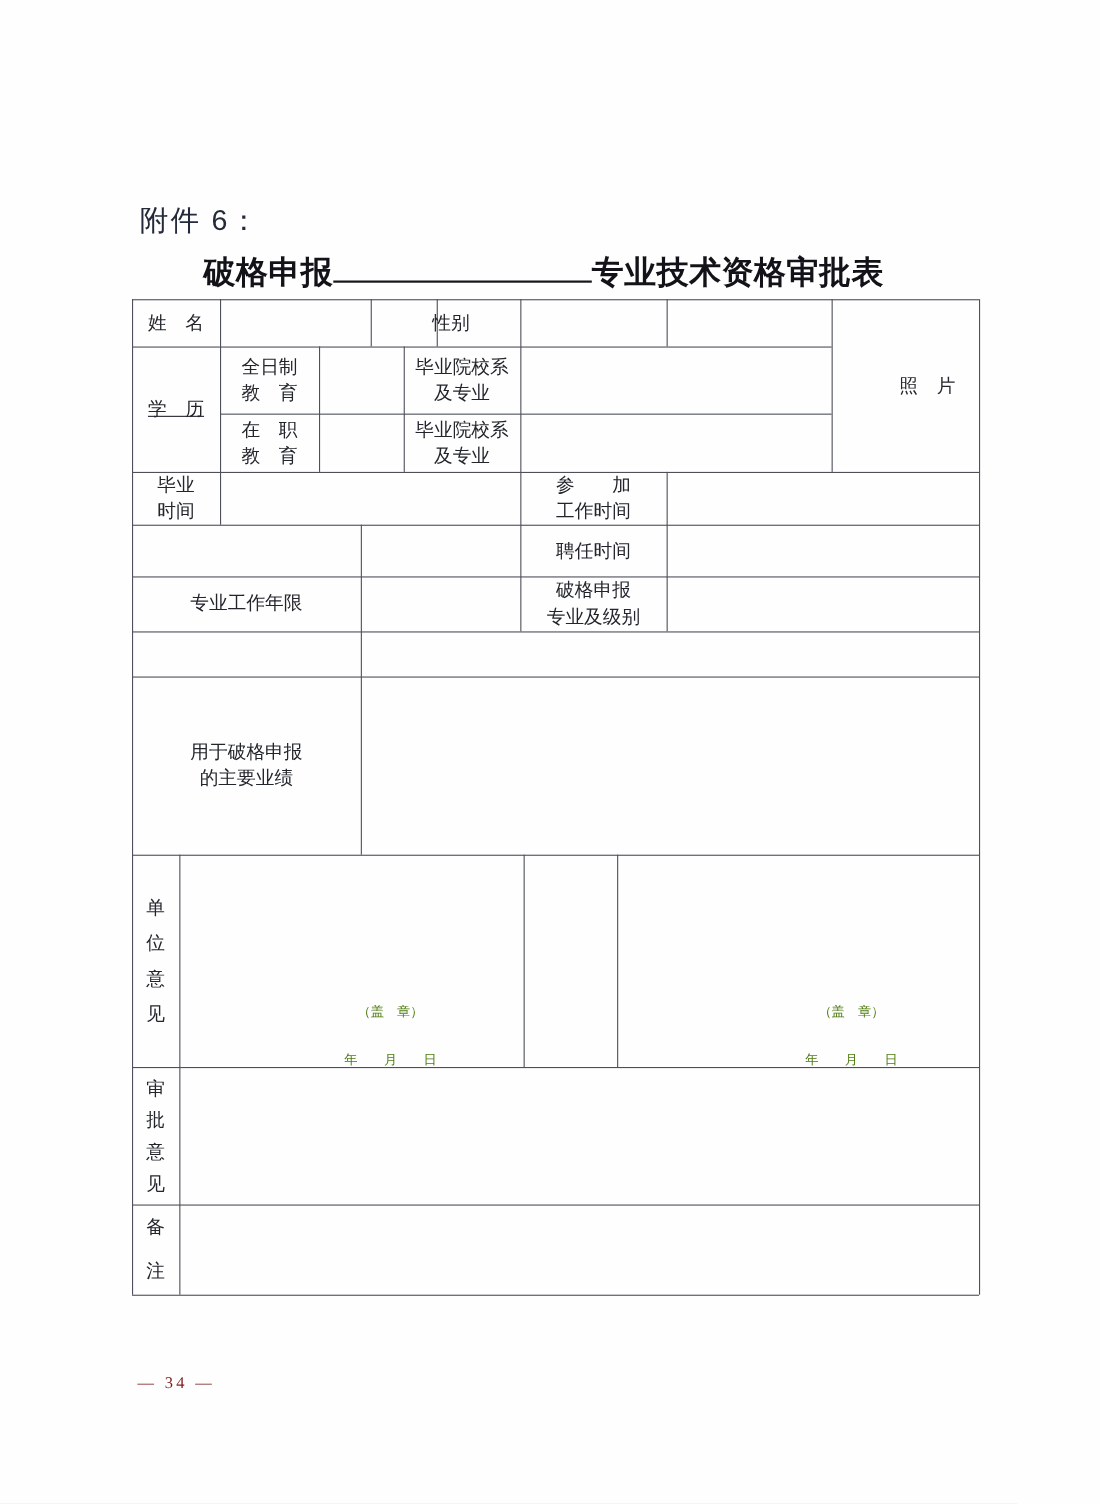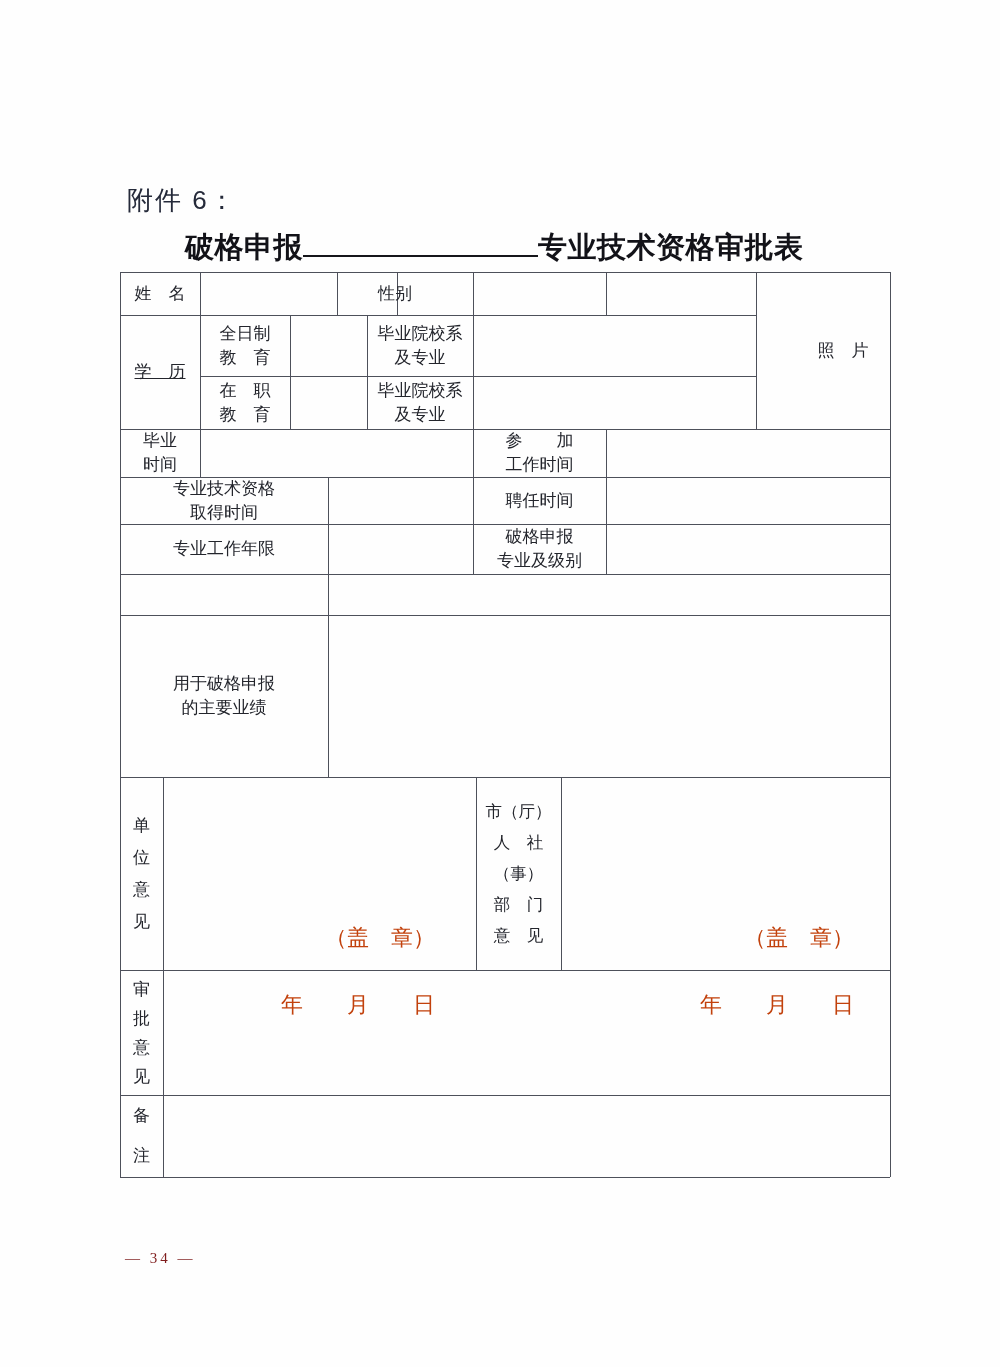--- a/index.html
+++ b/index.html
@@ -93,7 +93,7 @@
     <div class="vl" style="left:441px;top:505px;height:193px;"></div>
 
     <div class="cell" style="left:0;top:0;width:80px;height:43px;">姓　名</div>
-    <div class="cell" style="left:217px;top:0;width:60px;height:43px;padding-left:28px;">性别</div>
+    <div class="cell" style="left:232px;top:0;width:60px;height:43px;padding-left:28px;">性别</div>
     <div class="cell" style="left:0;top:43px;width:80px;height:114px;text-decoration:underline;">学　历</div>
     <div class="cell" style="left:80px;top:43px;width:90px;height:61px;">全日制
 教　育</div>

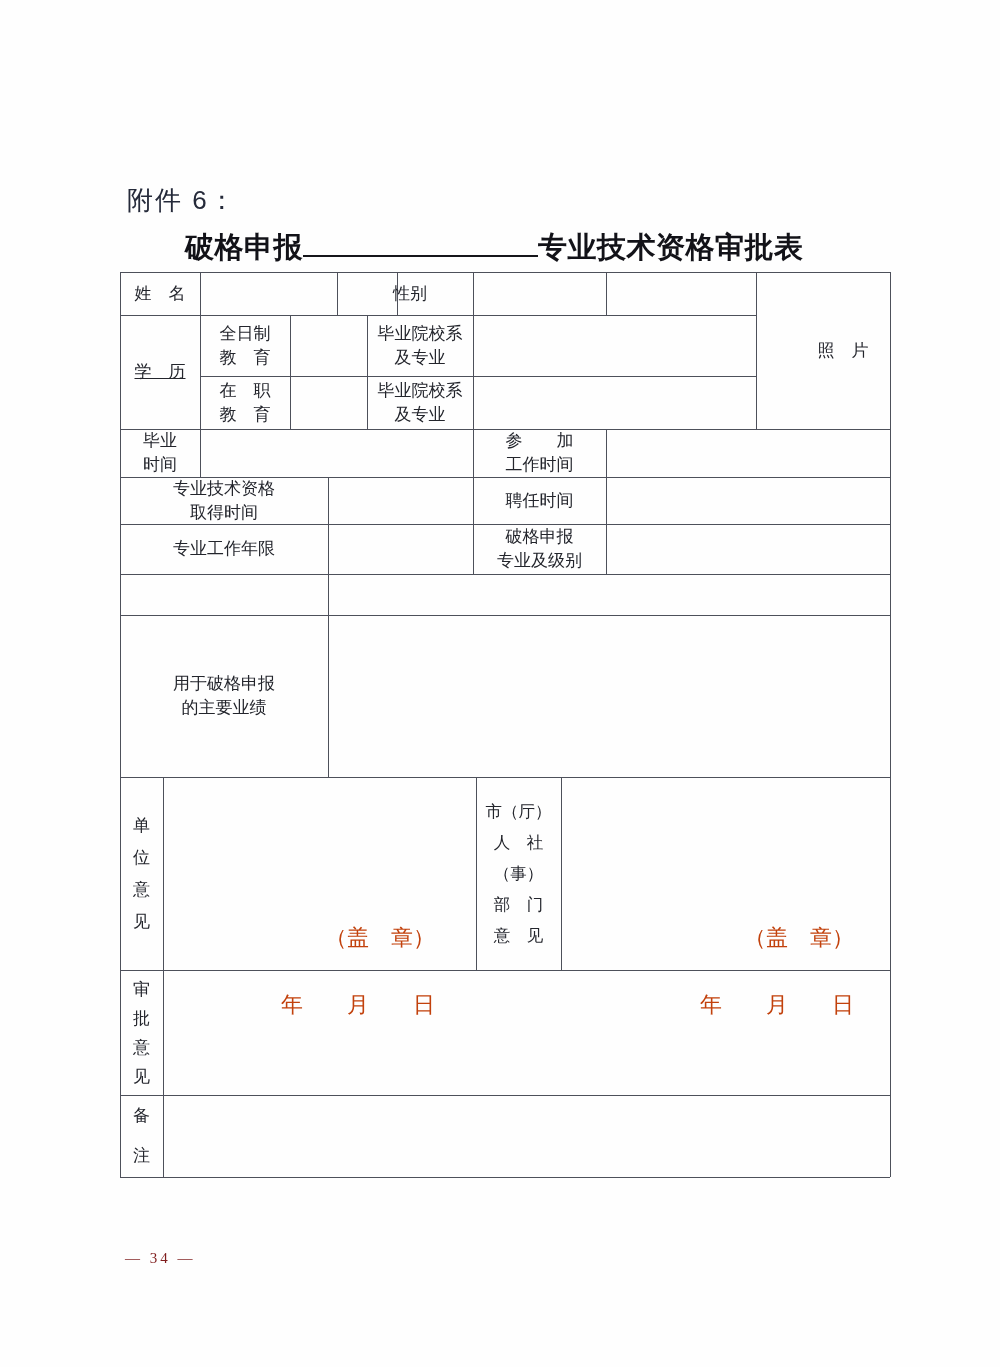--- a/index.html
+++ b/index.html
@@ -108,8 +108,6 @@
 时间</div>
     <div class="cell" style="left:353px;top:157px;width:133px;height:48px;">参　　加
 工作时间</div>
-    <div class="cell" style="left:0;top:205px;width:208px;height:47px;">专业技术资格
-取得时间</div>
     <div class="cell" style="left:353px;top:205px;width:133px;height:47px;">聘任时间</div>
     <div class="cell" style="left:0;top:252px;width:208px;height:50px;">专业工作年限</div>
     <div class="cell" style="left:353px;top:252px;width:133px;height:50px;">破格申报

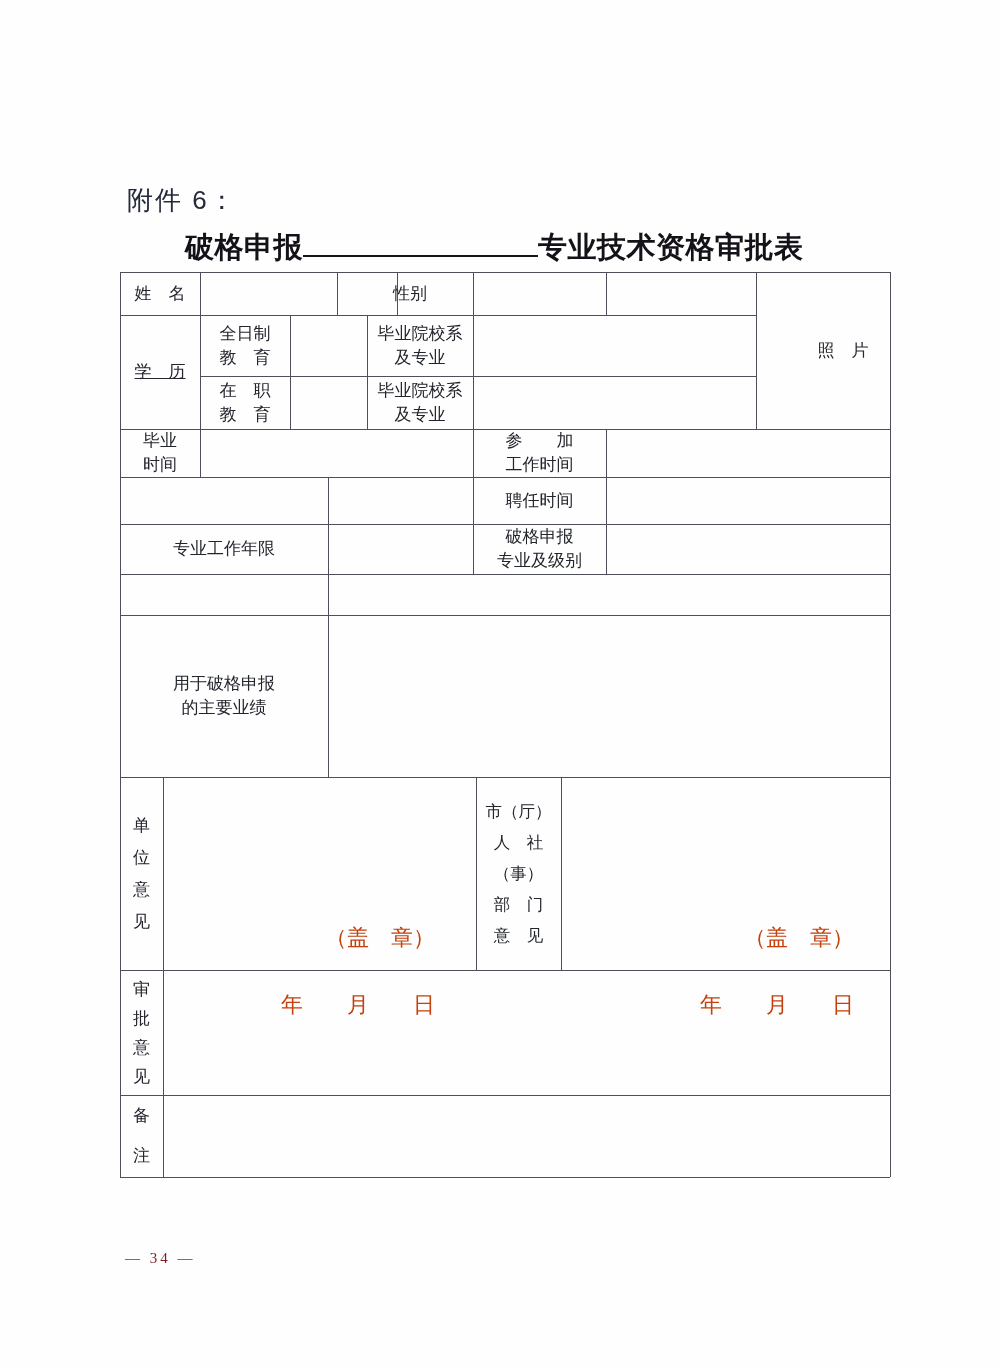--- a/index.html
+++ b/index.html
@@ -118,11 +118,6 @@
 位
 意
 见</div>
-    <div class="cell dept" style="left:356px;top:505px;width:85px;height:193px;">市（厅）
-人　社
-（事）
-部　门
-意　见</div>
     <div class="cell appr" style="left:0;top:698px;width:43px;height:125px;">审
 批
 意

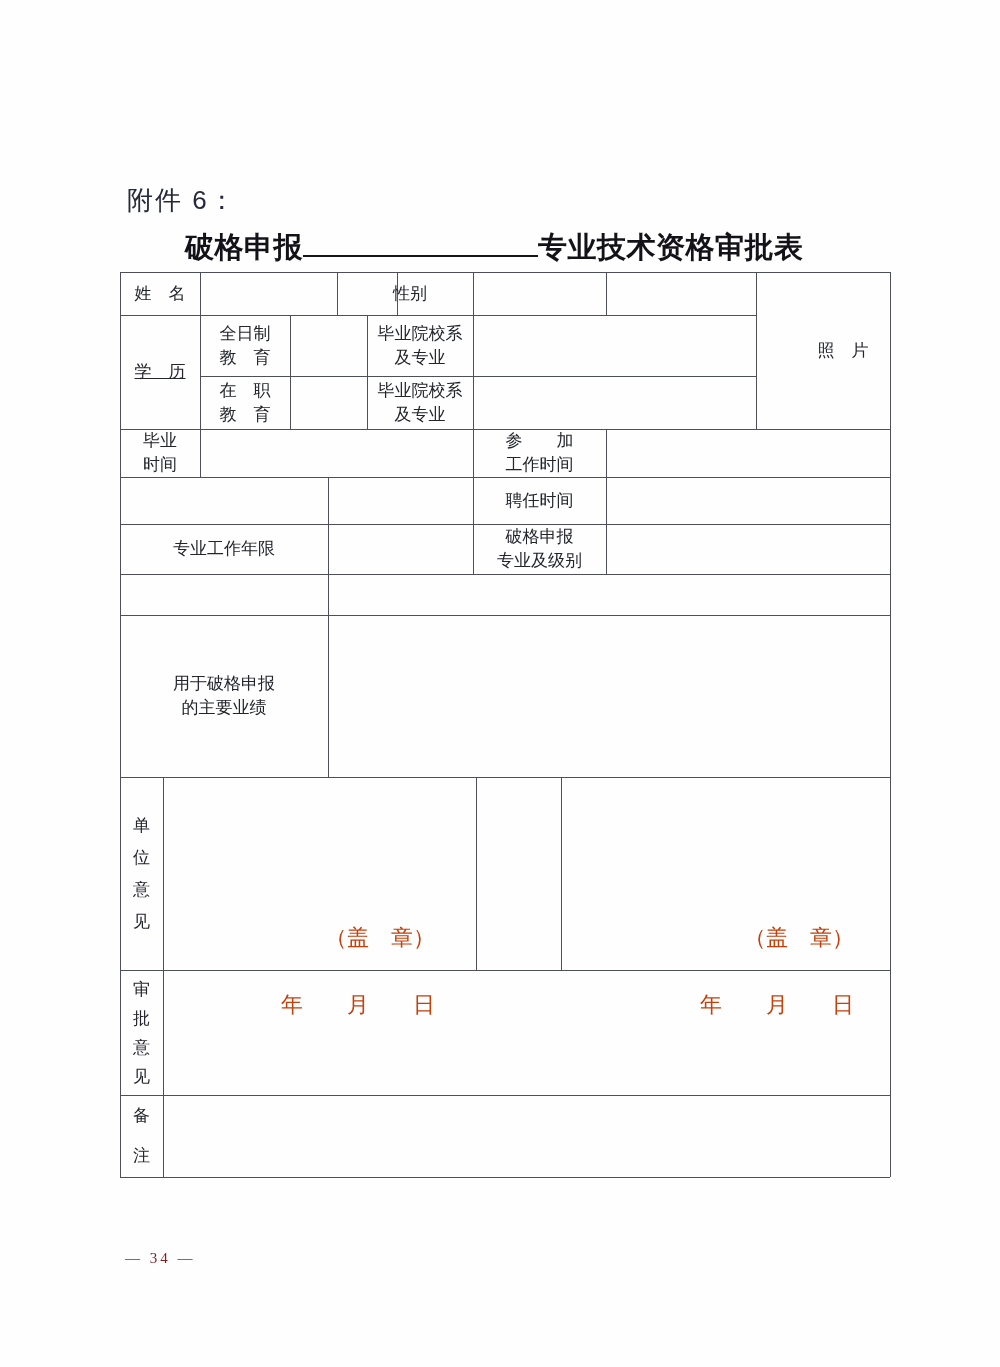--- a/index.html
+++ b/index.html
@@ -42,8 +42,8 @@
   .rem{line-height:40px;}
   .field{position:absolute;}
   .sealblock{
-    position:absolute;text-align:right;white-space:pre-line;
-    font-size:22px;color:#c2410c;
+    position:absolute;text-align:center;white-space:pre-line;
+    font-size:12px;color:#4d7c0f;
   }
   .sealblock .stamp{margin-bottom:11px;}
   .pageno{

